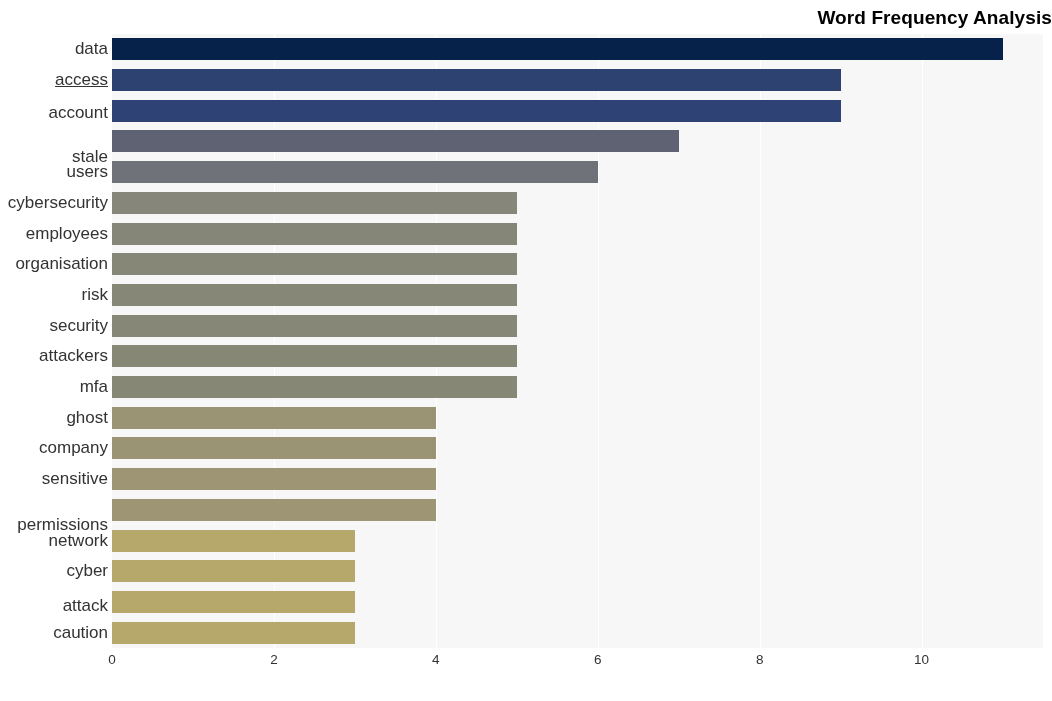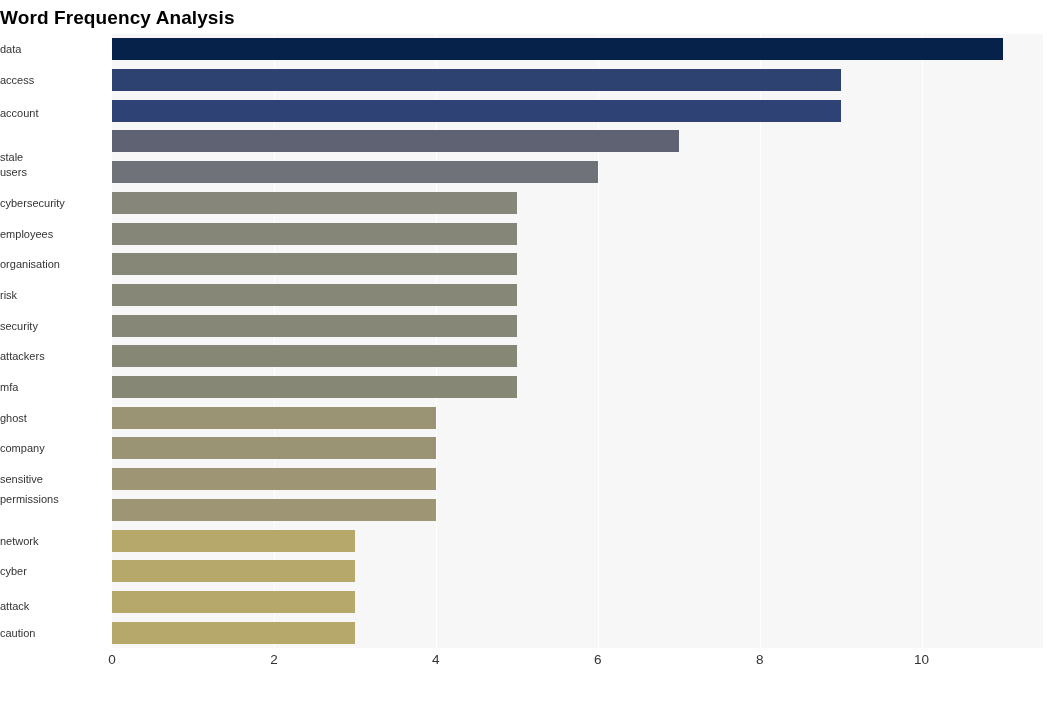--- a/index.html
+++ b/index.html
@@ -24,7 +24,7 @@
     top: 7px;
     left: 0;
     width: 1052px;
-    text-align: left;
+    text-align: right;
     font-size: 19px;
     font-weight: bold;
     color: #000000;

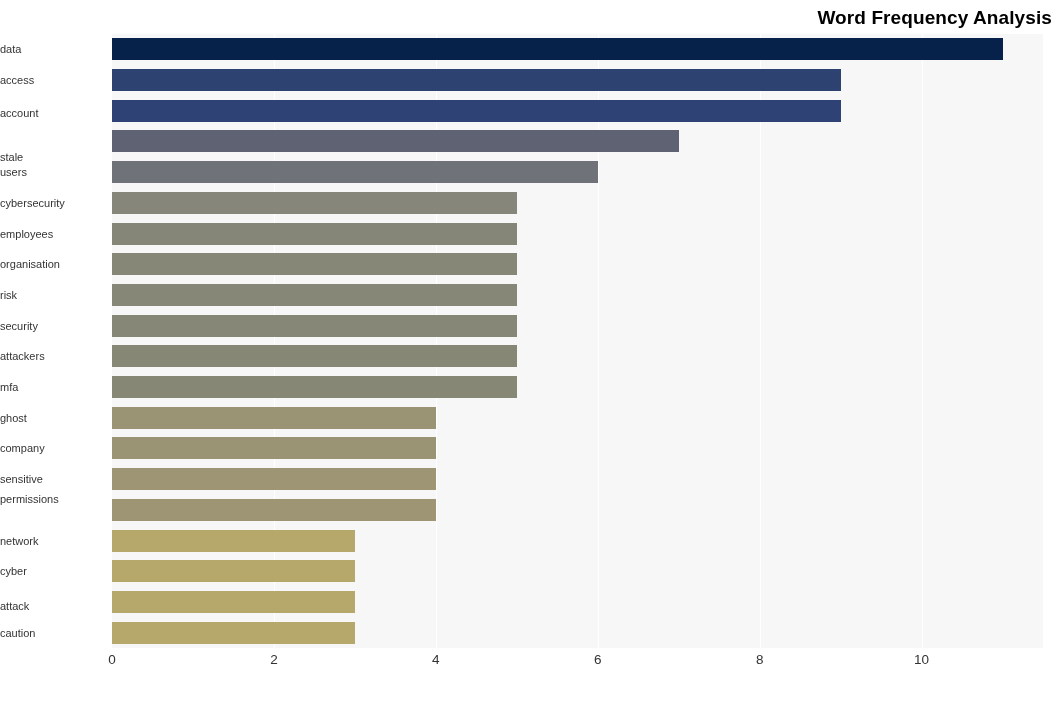--- a/index.html
+++ b/index.html
@@ -69,8 +69,8 @@
     position: absolute;
     right: 0;
     width: 108px;
-    text-align: left;
-    font-size: 11px;
+    text-align: right;
+    font-size: 17px;
     color: #333333;
     line-height: 14px;
     white-space: nowrap;

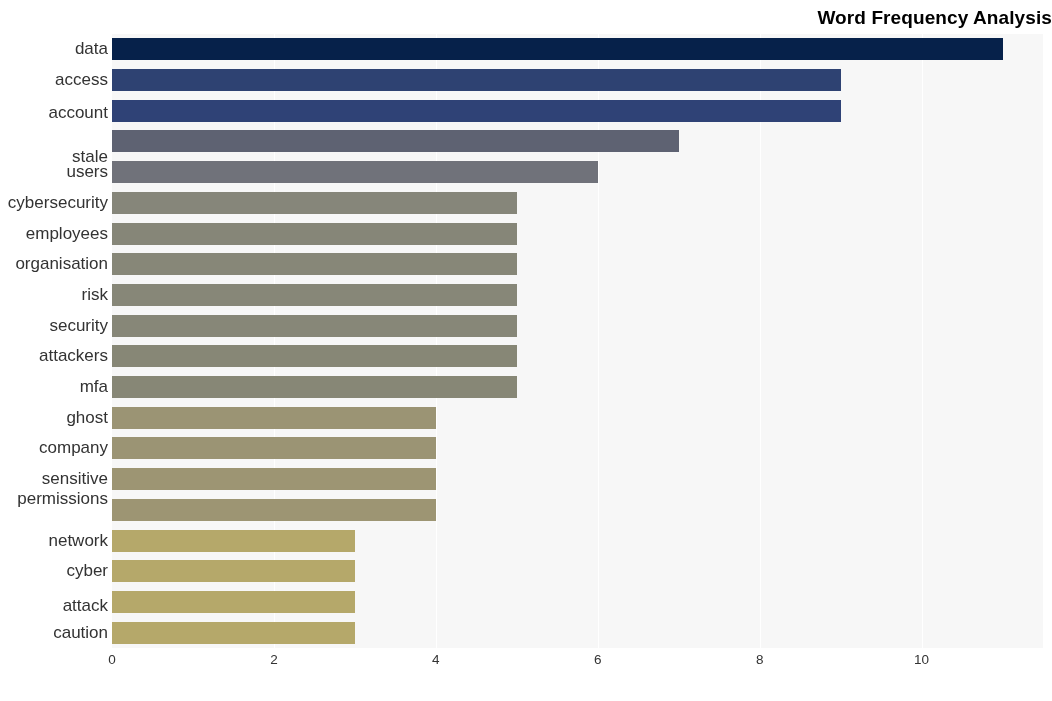--- a/index.html
+++ b/index.html
@@ -140,7 +140,7 @@
 
   <div id="ylabels-layer">
       <div class="ylabel" style="top: 8.35px;">data</div>
-      <div class="ylabel" style="top: 39.05px;">access</div>
+      <div class="ylabel" style="top: 39.05px; text-decoration: underline;">access</div>
       <div class="ylabel" style="top: 72px; padding-left: 41px;">account</div>
       <div class="ylabel" style="top: 100.45px; margin-top: 16px;">stale</div>
       <div class="ylabel" style="top: 131.15px;">users</div>

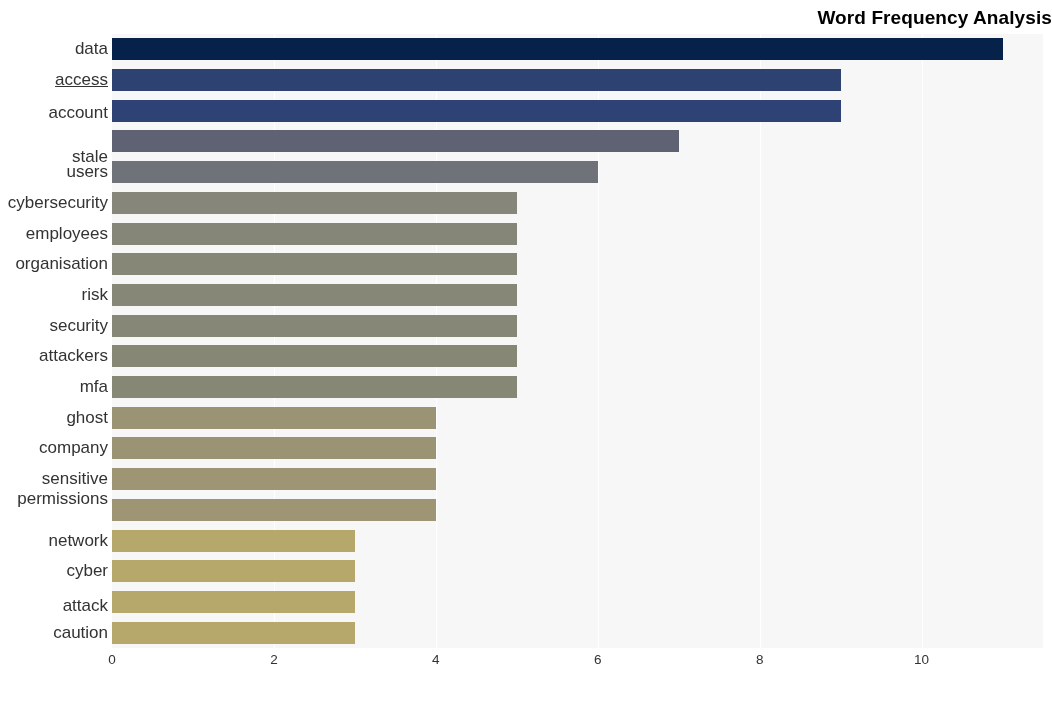--- a/index.html
+++ b/index.html
@@ -154,7 +154,7 @@
       <div class="ylabel" style="top: 376.75px;">ghost</div>
       <div class="ylabel" style="top: 407.45px;">company</div>
       <div class="ylabel" style="top: 438.15px;">sensitive</div>
-      <div class="ylabel" style="top: 458px;">permissions</div>
+      <div class="ylabel" style="top: 484px;">permissions</div>
       <div class="ylabel" style="top: 499.55px;">network</div>
       <div class="ylabel" style="top: 530.25px;">cyber</div>
       <div class="ylabel" style="top: 565px;">attack</div>

